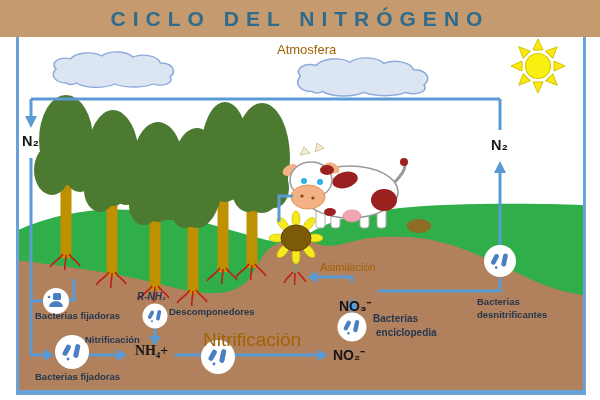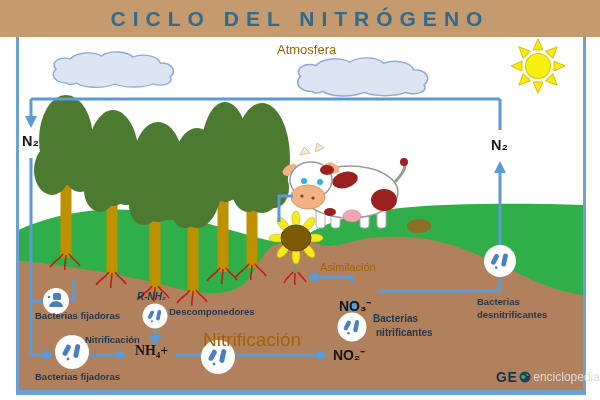--- a/index.html
+++ b/index.html
@@ -235,7 +235,7 @@
 
 <div class="lbl sm" style="left:373px; top:312px; font-size:10px; line-height:14px;">
   <div>Bacterias</div>
-  <div style="padding-left:3px;">nitrificantes</div>
+  <div style="padding-left:3px;">enciclopedia</div>
 </div>
 
 <div class="lbl sm" style="left:35px; top:371px;">

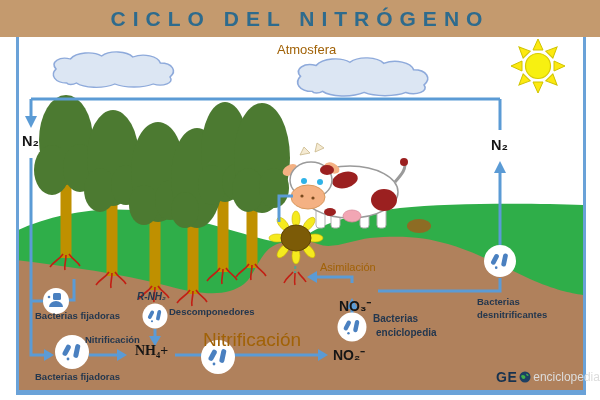--- a/index.html
+++ b/index.html
@@ -242,14 +242,6 @@
   <div>Bacterias fijadoras</div>
 </div>
 
-<div class="logo">
-  <span class="ge">GE</span>
-  <svg width="12" height="12" viewBox="0 0 12 12">
-    <circle cx="6" cy="6" r="5.5" fill="#1d3f63"></circle>
-    <path d="M2,5 C3,3.5 5,4 6,5 C7,6 6,8 4.5,8 C3,8 2.5,6.5 2,5 Z M7,3 C8,2.5 9.5,3.5 9.5,4.5 C9.5,5.5 8,5 7.5,4.2 Z" fill="#3fae49"></path>
-  </svg>
-  <span class="rest">enciclopedia</span>
-</div>
 
 </div>
 

